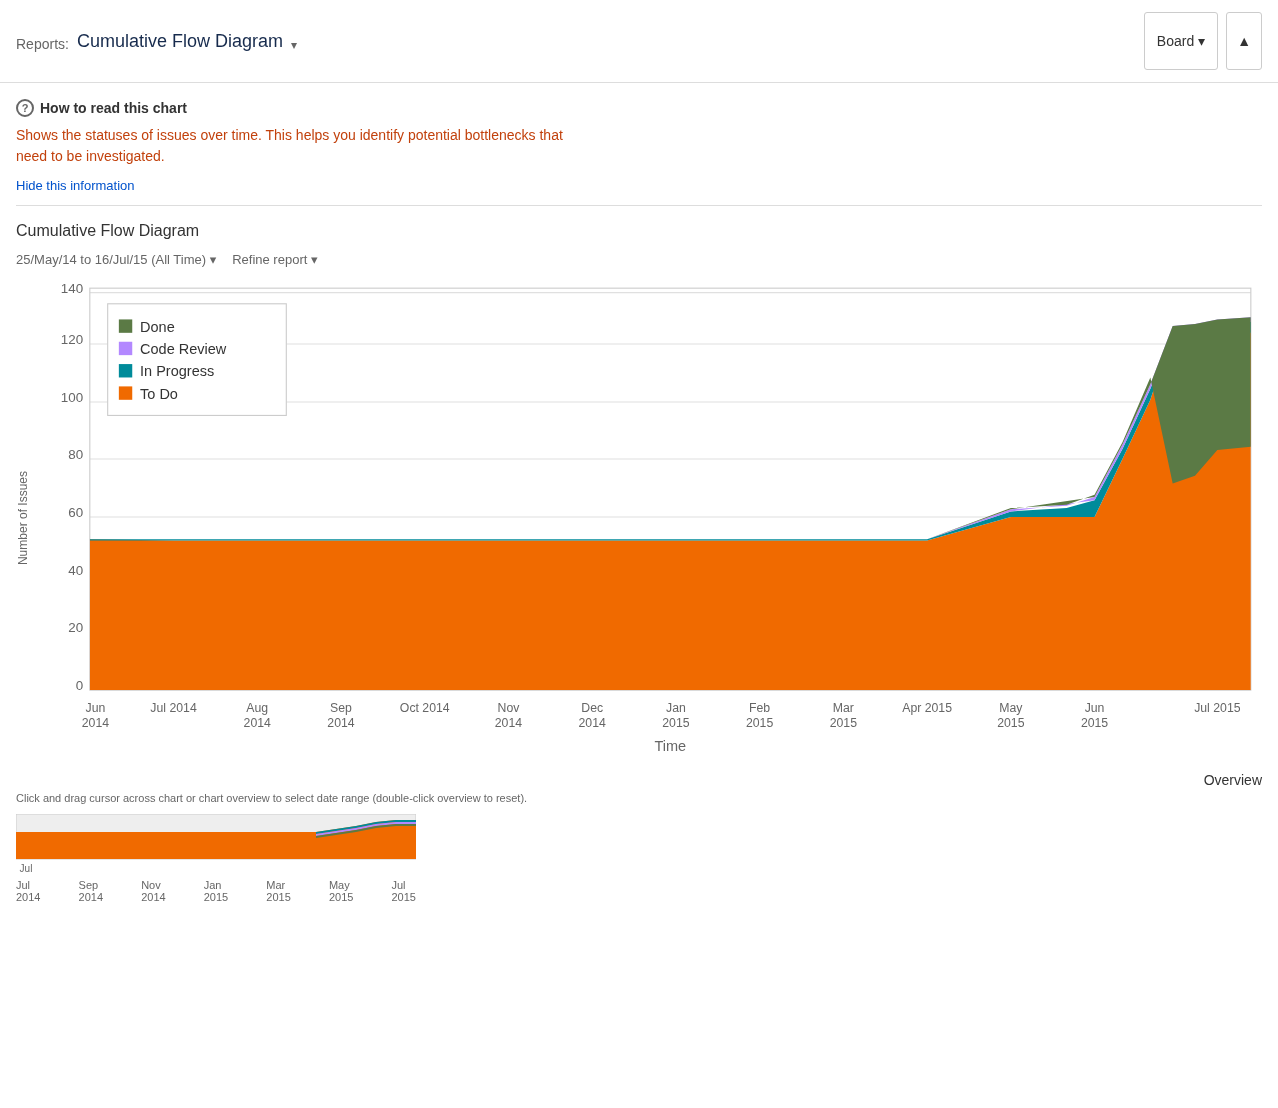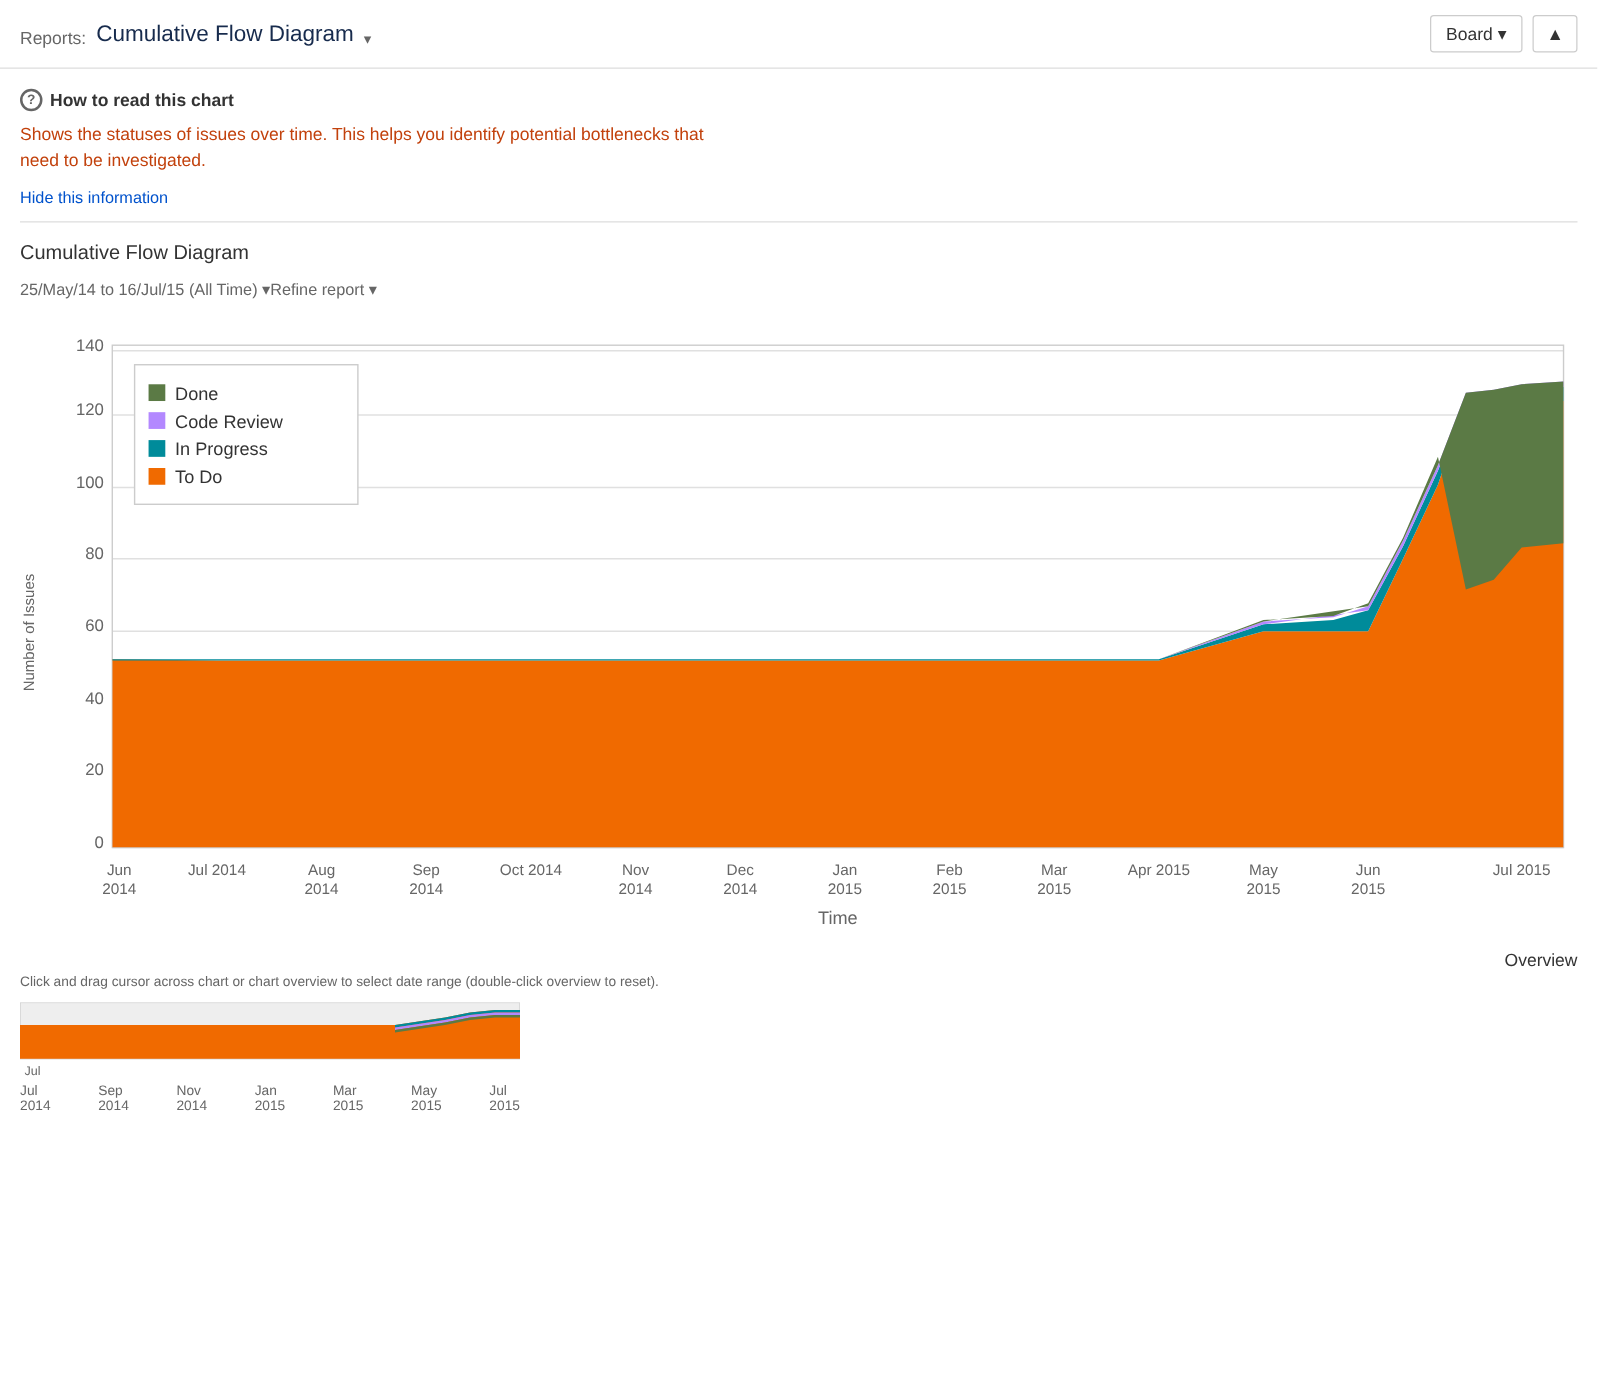--- a/index.html
+++ b/index.html
@@ -15,7 +15,7 @@
     .dropdown-arrow { font-size: 12px; color: #666; }
     .header-right { display: flex; gap: 8px; }
     .board-btn {
-      border: 1px solid #ccc; background: #fff; padding: 6px 12px;
+      border: 1px solid #ccc; background: #fff; padding: 20px 12px;
       cursor: pointer; font-size: 14px; border-radius: 3px; color: #333;
     }
     .collapse-btn {

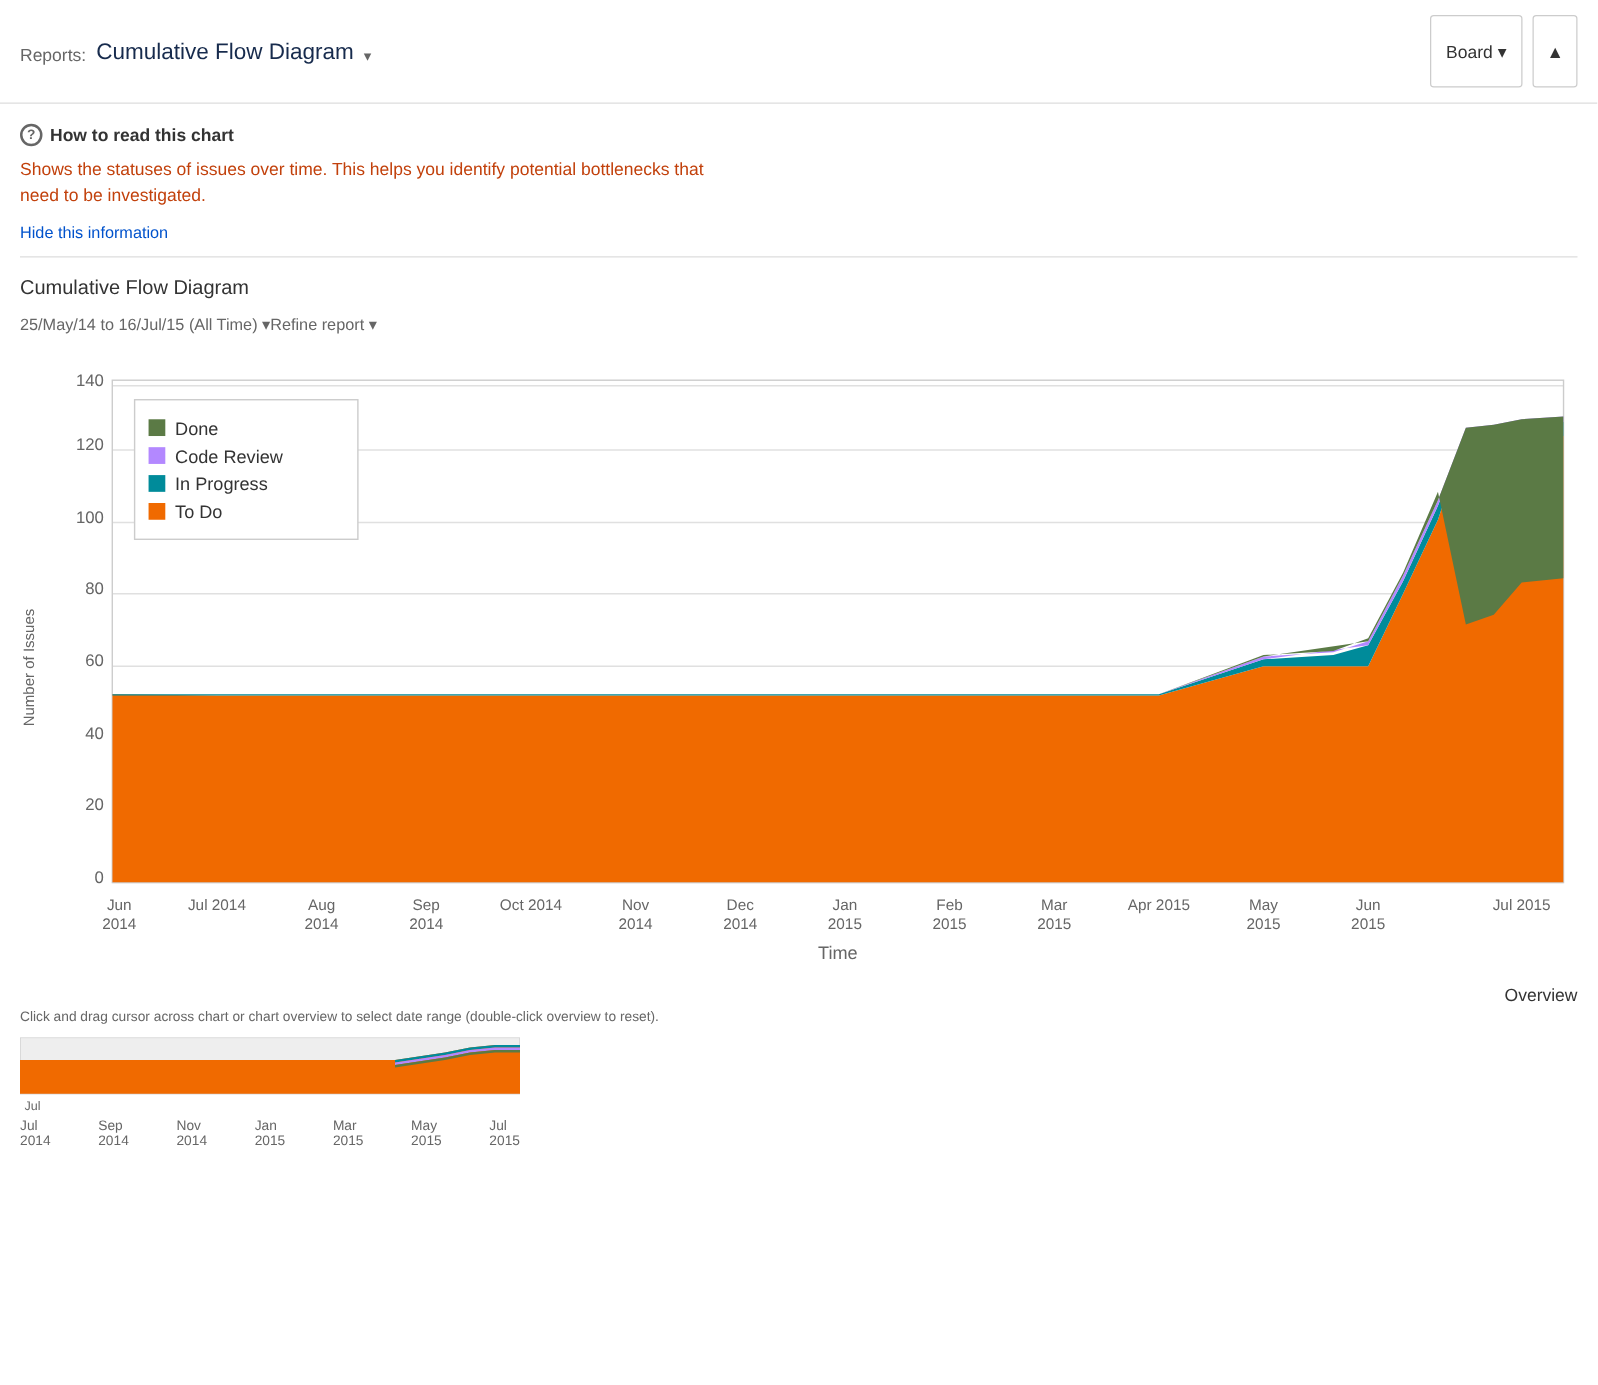--- a/index.html
+++ b/index.html
@@ -33,7 +33,7 @@
 
     .chart-section { padding: 16px 16px 0; }
     .chart-section-title { font-size: 16px; font-weight: 400; margin-bottom: 12px; }
-    .chart-controls { display: flex; align-items: center; margin-bottom: 26px; }
+    .chart-controls { display: flex; align-items: center; gap: 16px; margin-bottom: 10px; }
     .date-range-btn {
       background: none; border: none; cursor: pointer; font-size: 13px; color: #666;
       display: flex; align-items: center; gap: 4px;

